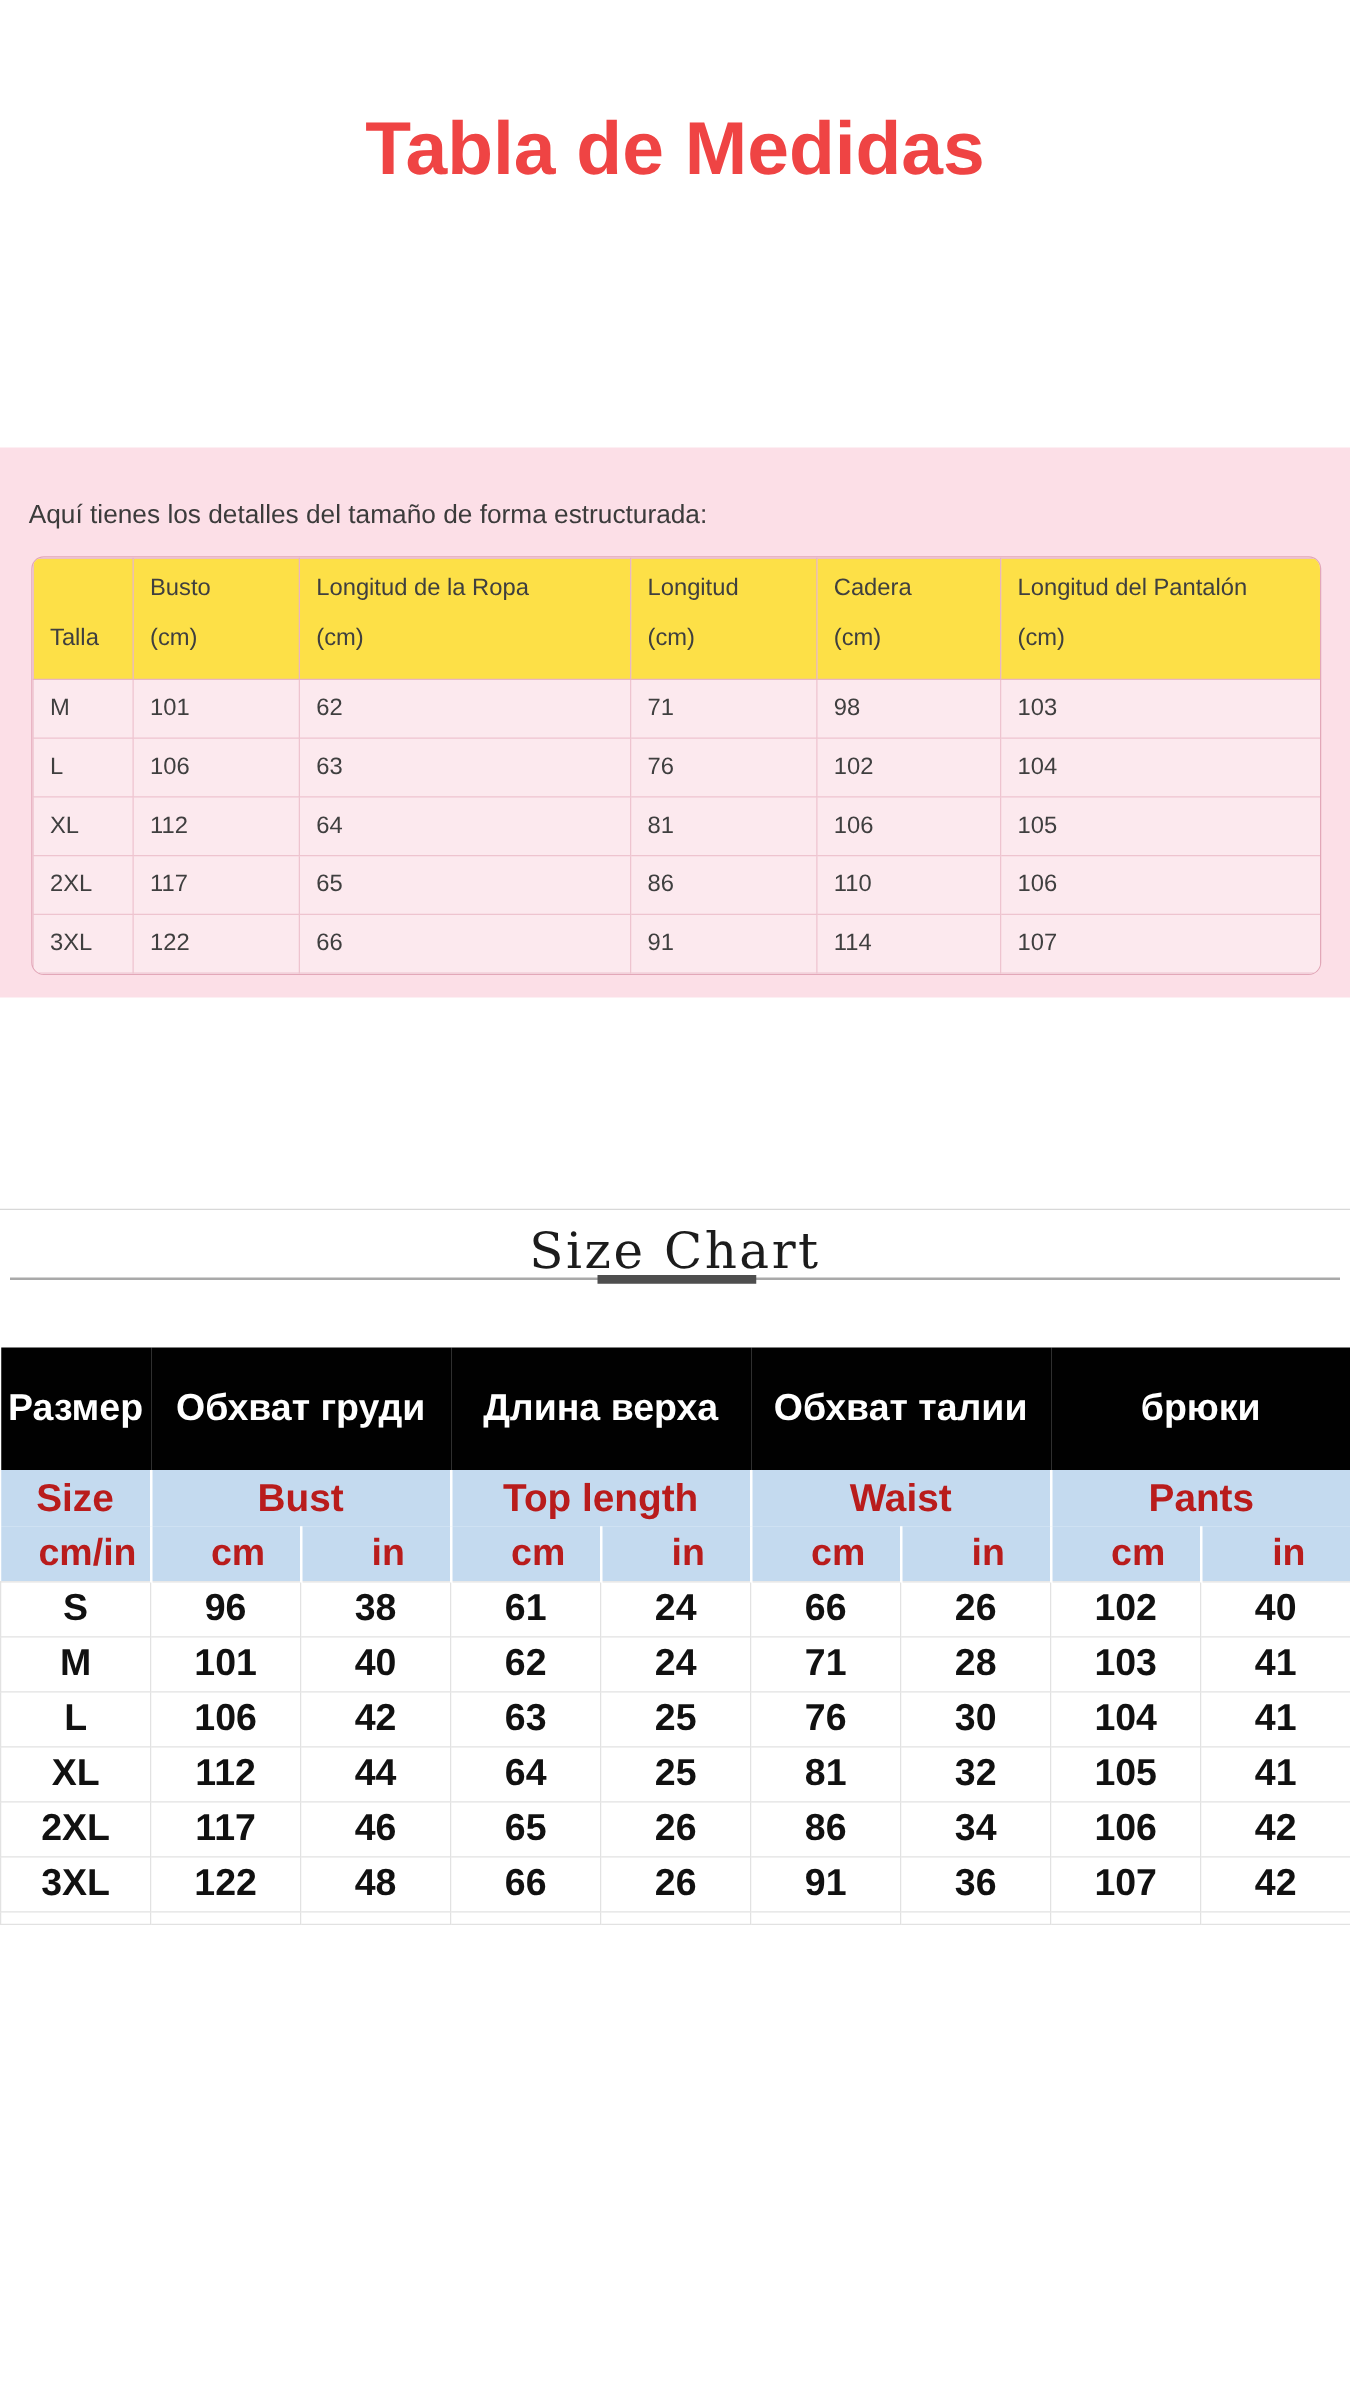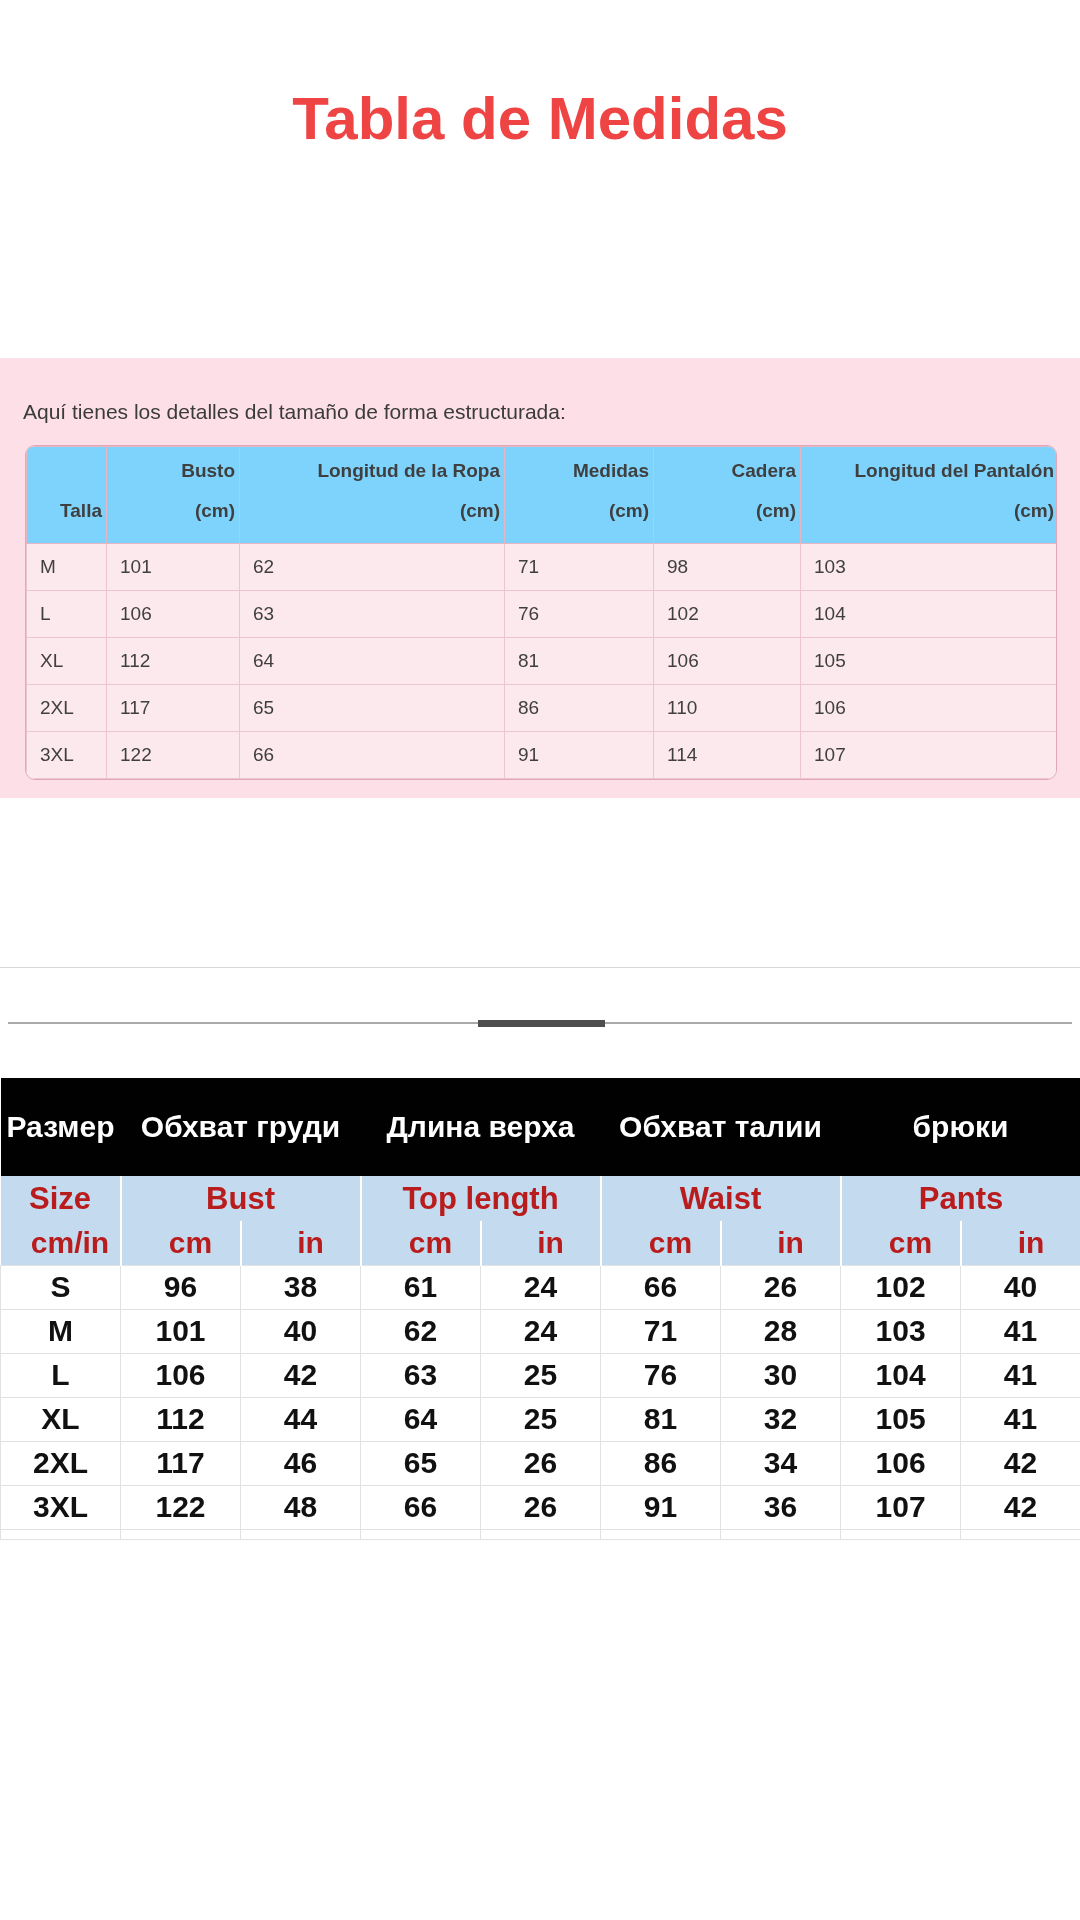--- a/index.html
+++ b/index.html
@@ -54,12 +54,12 @@
     table-layout: fixed;
   }
   .pink-table th {
-    background: #7dd3fc;
+    background: #fde047;
     height: 84px;
     vertical-align: bottom;
-    text-align: right;
+    text-align: left;
     padding: 4px 4px 12px 13px;
-    font-weight: 700;
+    font-weight: 400;
     font-size: 19px;
     line-height: 40px;
     color: #3f3f3f;

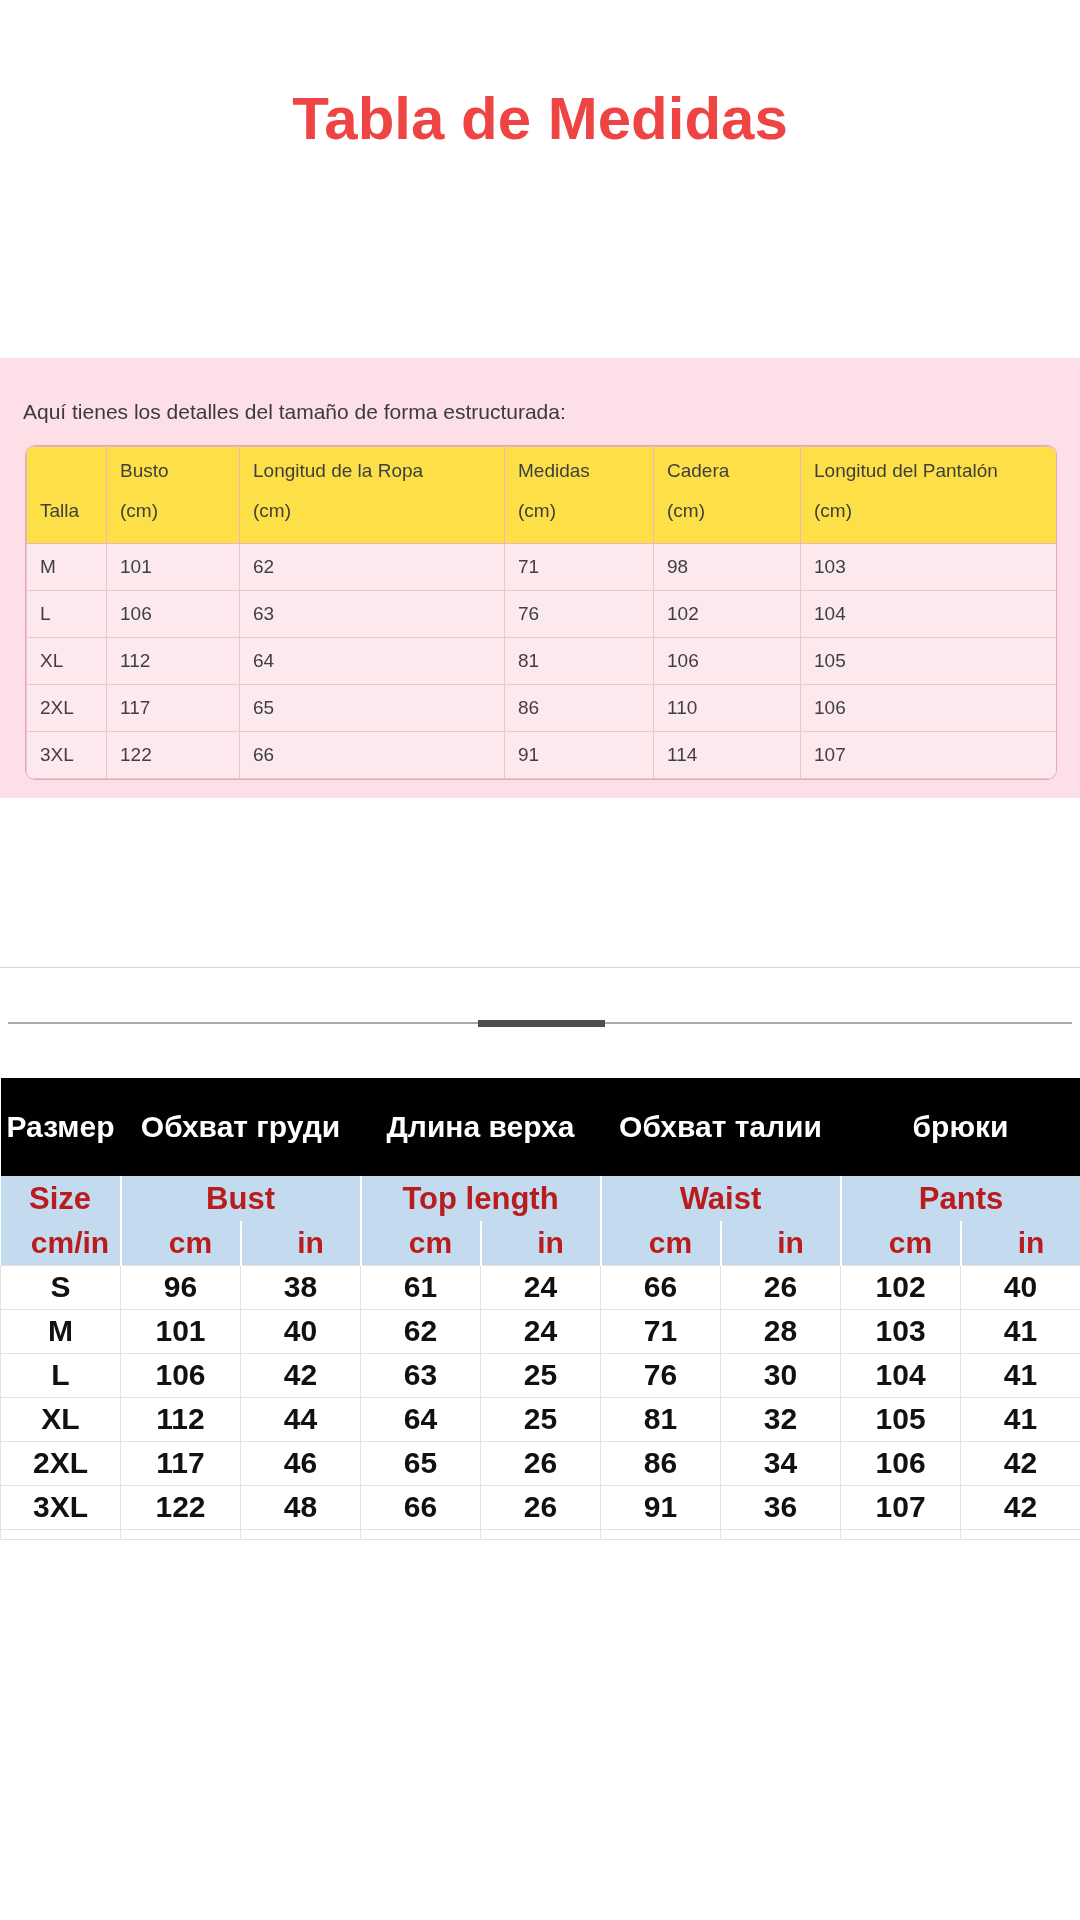--- a/index.html
+++ b/index.html
@@ -207,7 +207,7 @@
                 <div>(cm)</div>
               </th>
               <th>
-                <div>Medidas</div>
+                <div>Longitud</div>
                 <div>(cm)</div>
               </th>
               <th>

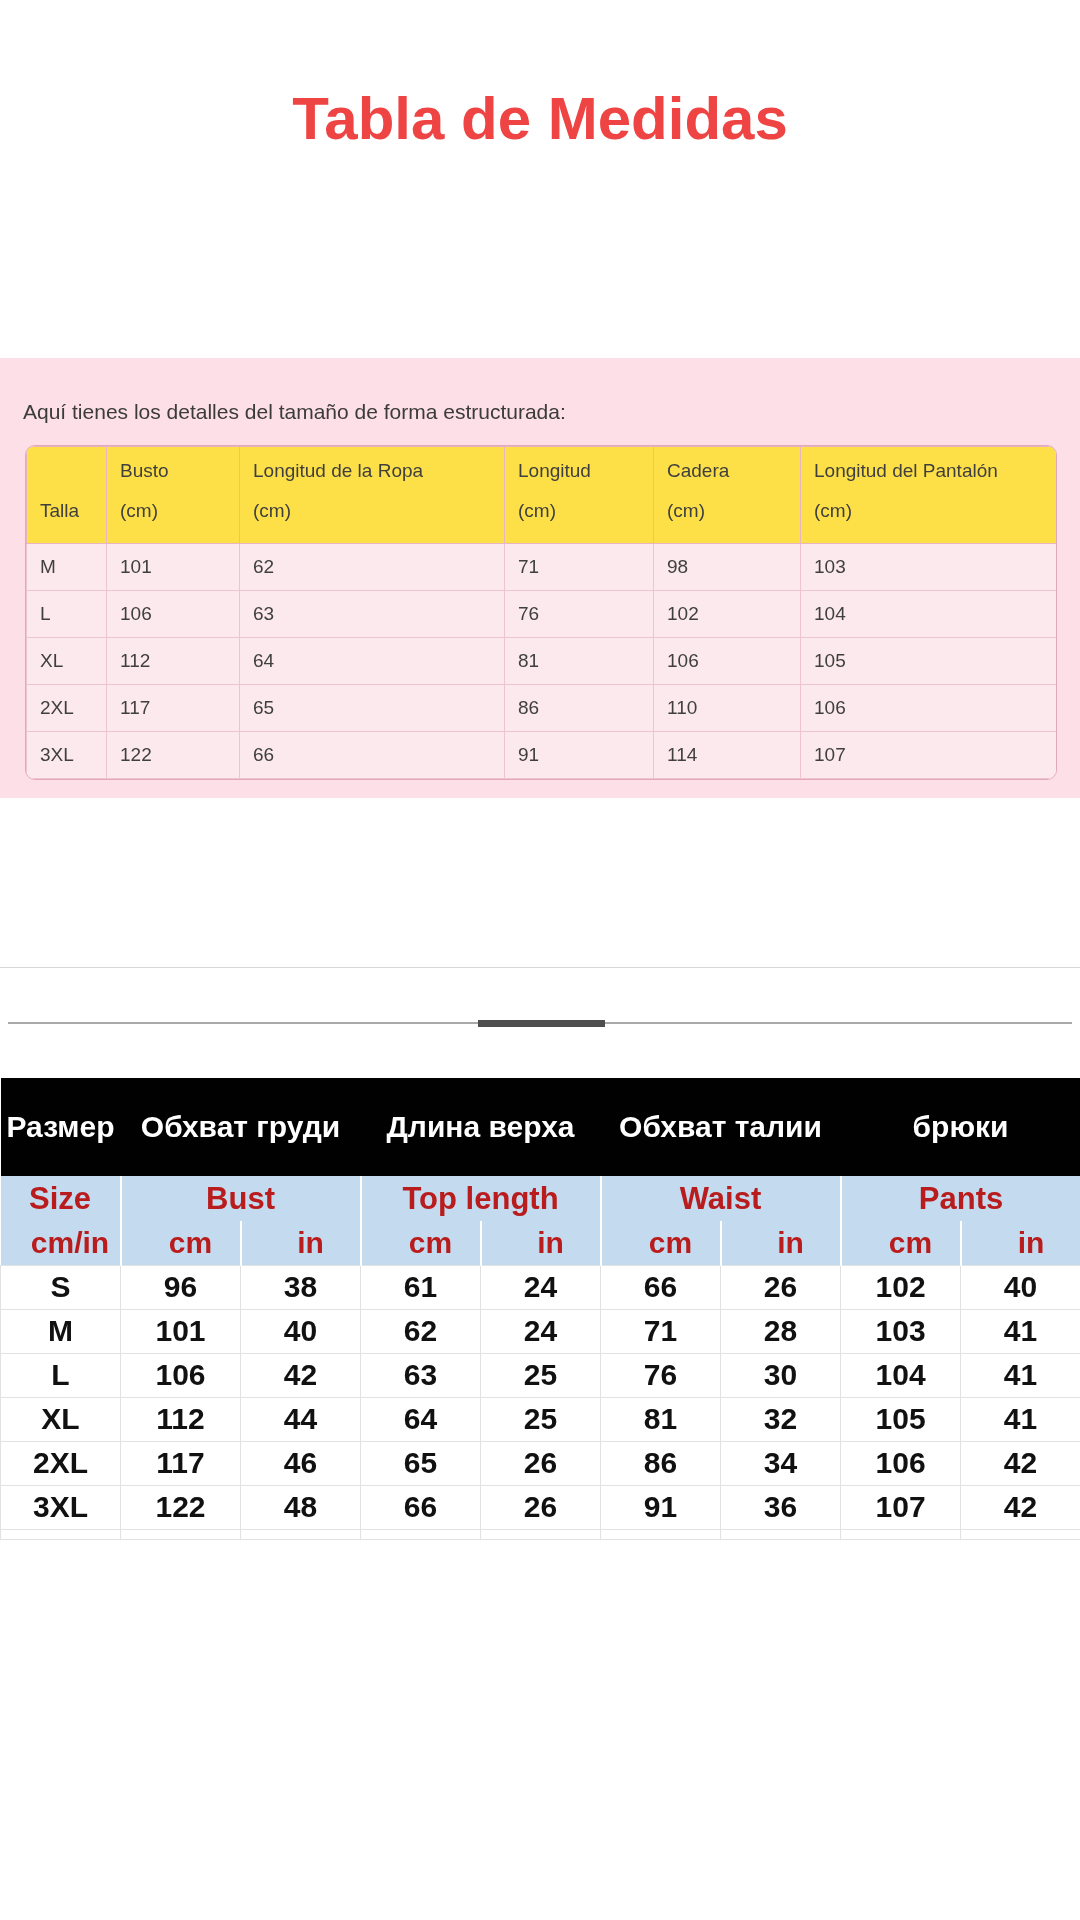--- a/index.html
+++ b/index.html
@@ -271,6 +271,7 @@
     <div class="sc-head">
       <div class="sc-thin-line"></div>
       <div class="sc-thick-line"></div>
+      <h2 class="sc-title">Size Chart</h2>
     </div>
 
     <table class="sc-table">

